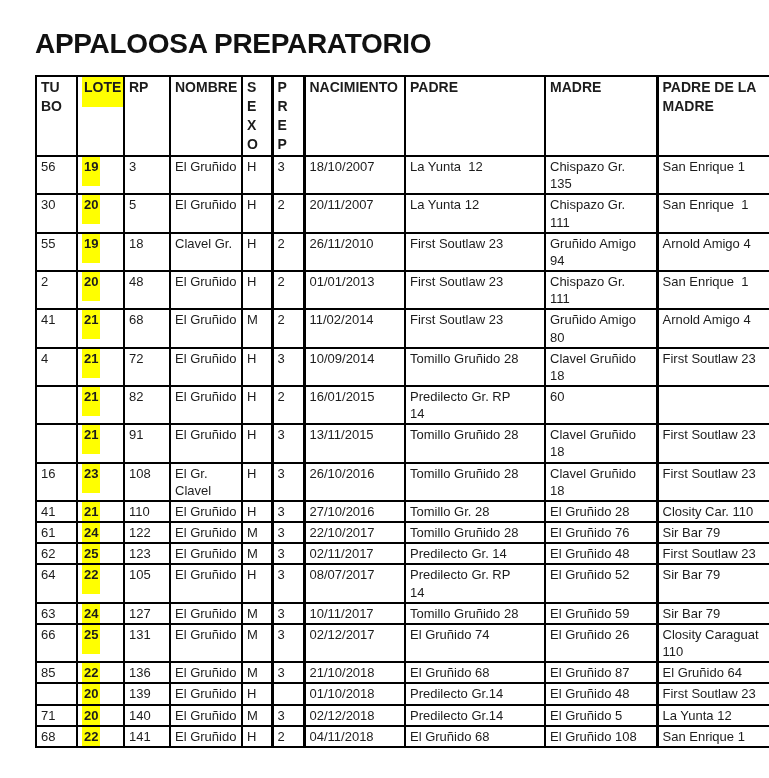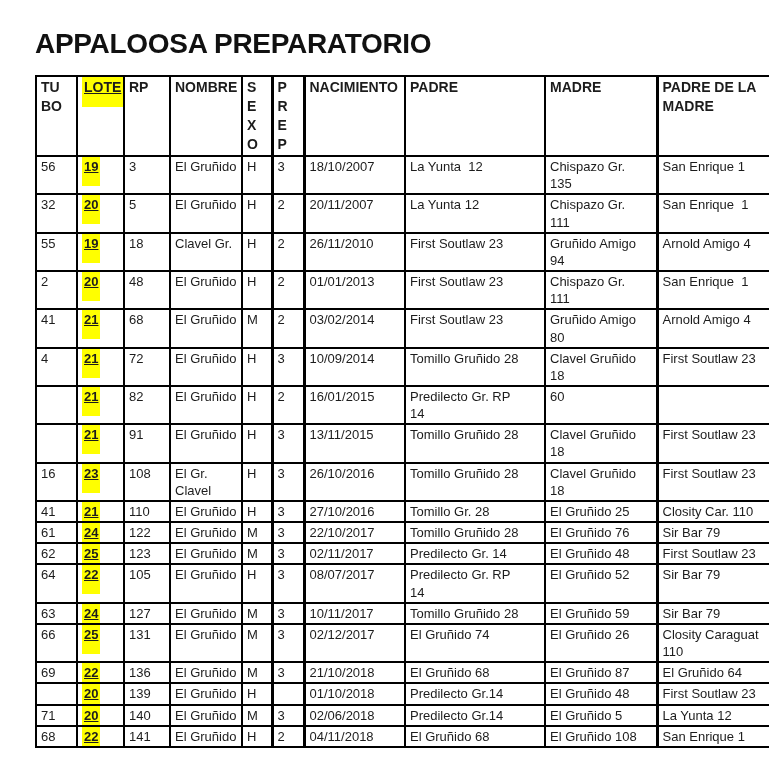--- a/index.html
+++ b/index.html
@@ -66,7 +66,6 @@
     background: #ffff00;
     font-weight: bold;
     padding: 12px 2px;
-    text-decoration: underline;
   }
 </style>
 </head>

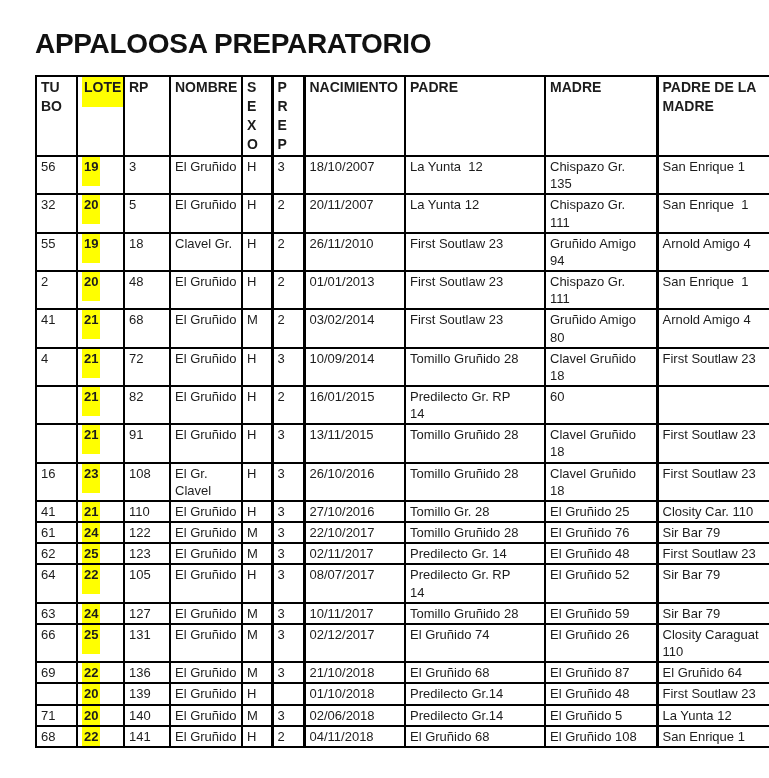--- a/index.html
+++ b/index.html
@@ -124,7 +124,7 @@
             <td class="col-padre_de_la_madre">San Enrique 1</td>
           </tr>
           <tr>
-            <td class="col-tubo">32</td>
+            <td class="col-tubo">30</td>
             <td class="col-lote"><span class="hl">20</span></td>
             <td class="col-rp">5</td>
             <td class="col-nombre">El Gruñido</td>

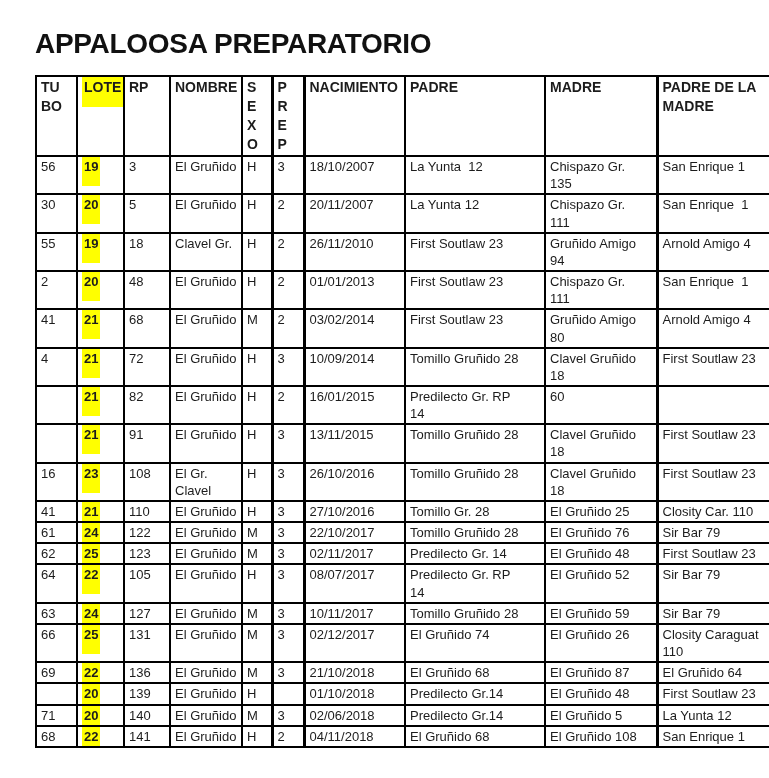--- a/index.html
+++ b/index.html
@@ -169,7 +169,7 @@
             <td class="col-nombre">El Gruñido</td>
             <td class="col-sexo">M</td>
             <td class="col-prep">2</td>
-            <td class="col-nacimiento">03/02/2014</td>
+            <td class="col-nacimiento">11/02/2014</td>
             <td class="col-padre">First Soutlaw 23</td>
             <td class="col-madre">Gruñido Amigo
 80</td>

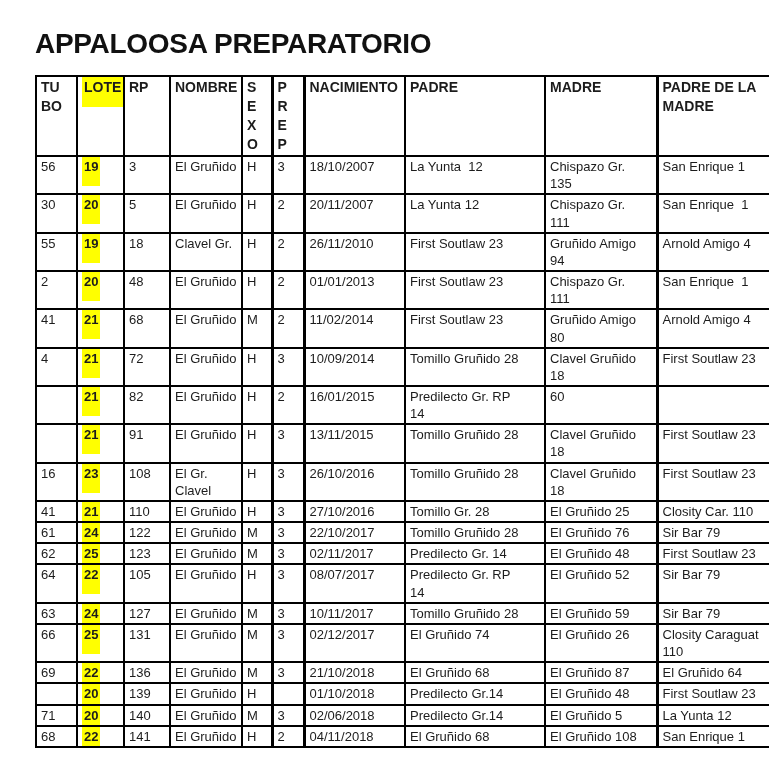--- a/index.html
+++ b/index.html
@@ -237,7 +237,7 @@
             <td class="col-prep">3</td>
             <td class="col-nacimiento">27/10/2016</td>
             <td class="col-padre">Tomillo Gr. 28</td>
-            <td class="col-madre">El Gruñido 25</td>
+            <td class="col-madre">El Gruñido 28</td>
             <td class="col-padre_de_la_madre">Closity Car. 110</td>
           </tr>
           <tr class="short">

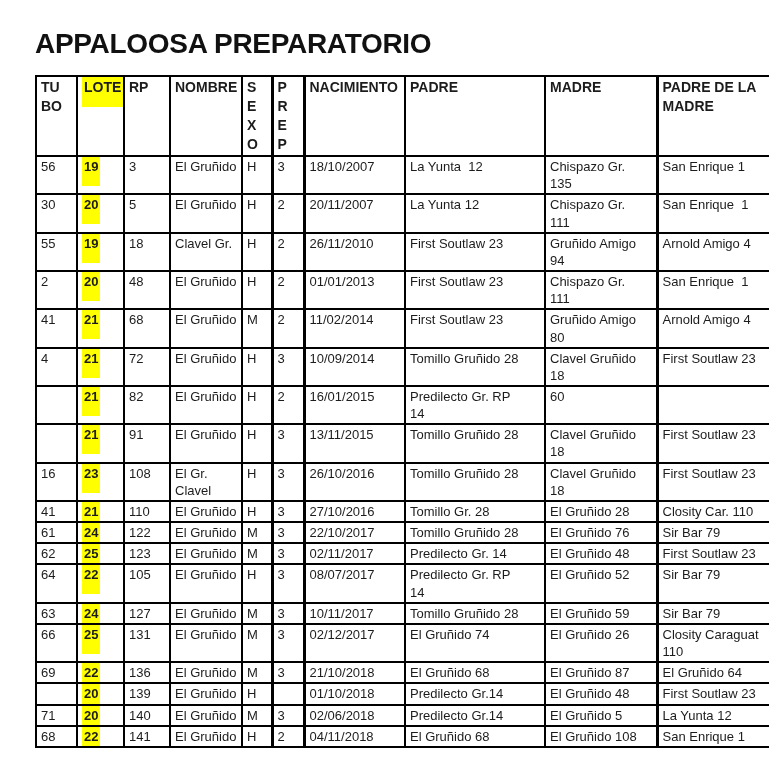--- a/index.html
+++ b/index.html
@@ -303,7 +303,7 @@
 110</td>
           </tr>
           <tr class="short">
-            <td class="col-tubo">69</td>
+            <td class="col-tubo">85</td>
             <td class="col-lote"><span class="hl">22</span></td>
             <td class="col-rp">136</td>
             <td class="col-nombre">El Gruñido</td>

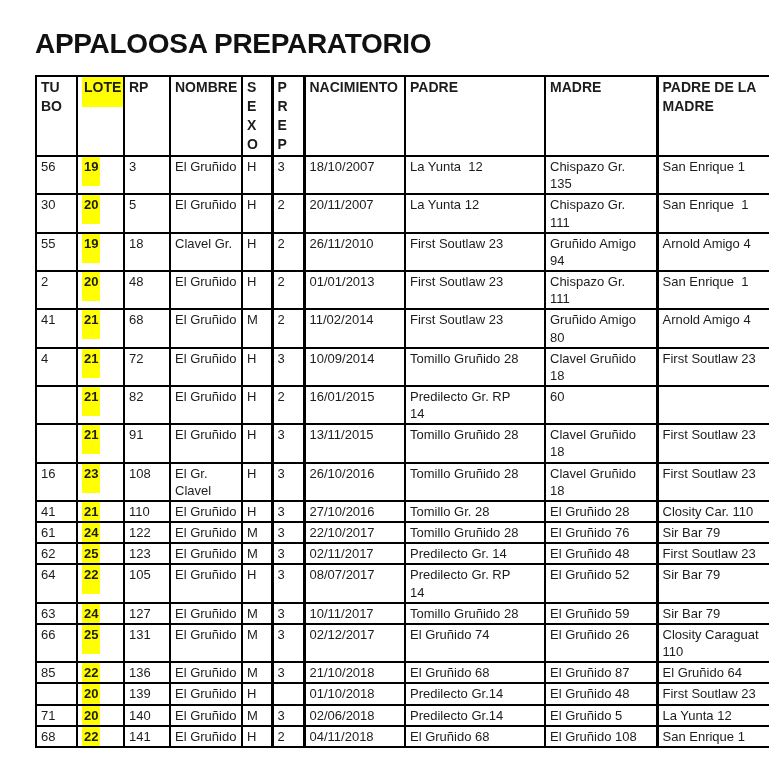--- a/index.html
+++ b/index.html
@@ -333,7 +333,7 @@
             <td class="col-nombre">El Gruñido</td>
             <td class="col-sexo">M</td>
             <td class="col-prep">3</td>
-            <td class="col-nacimiento">02/06/2018</td>
+            <td class="col-nacimiento">02/12/2018</td>
             <td class="col-padre">Predilecto Gr.14</td>
             <td class="col-madre">El Gruñido 5</td>
             <td class="col-padre_de_la_madre">La Yunta 12</td>

